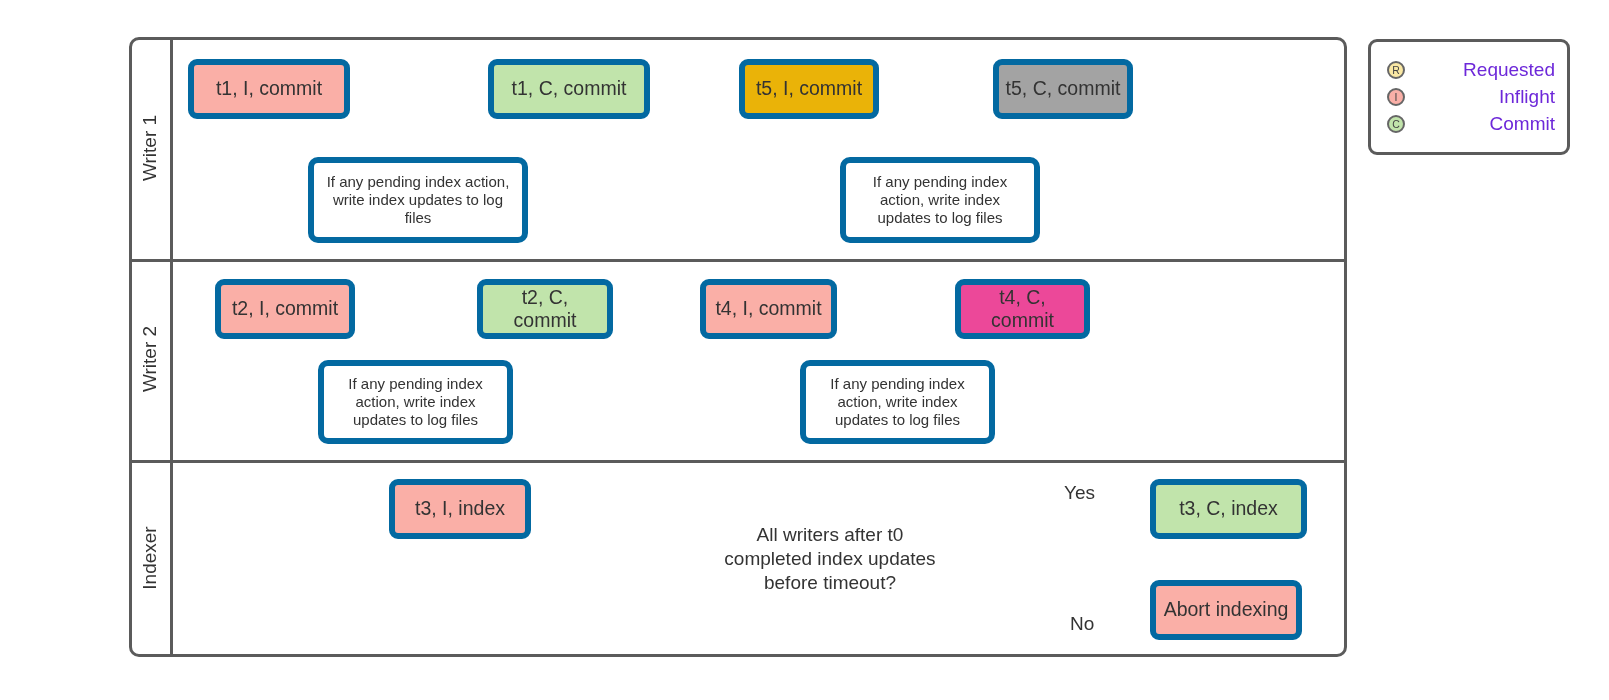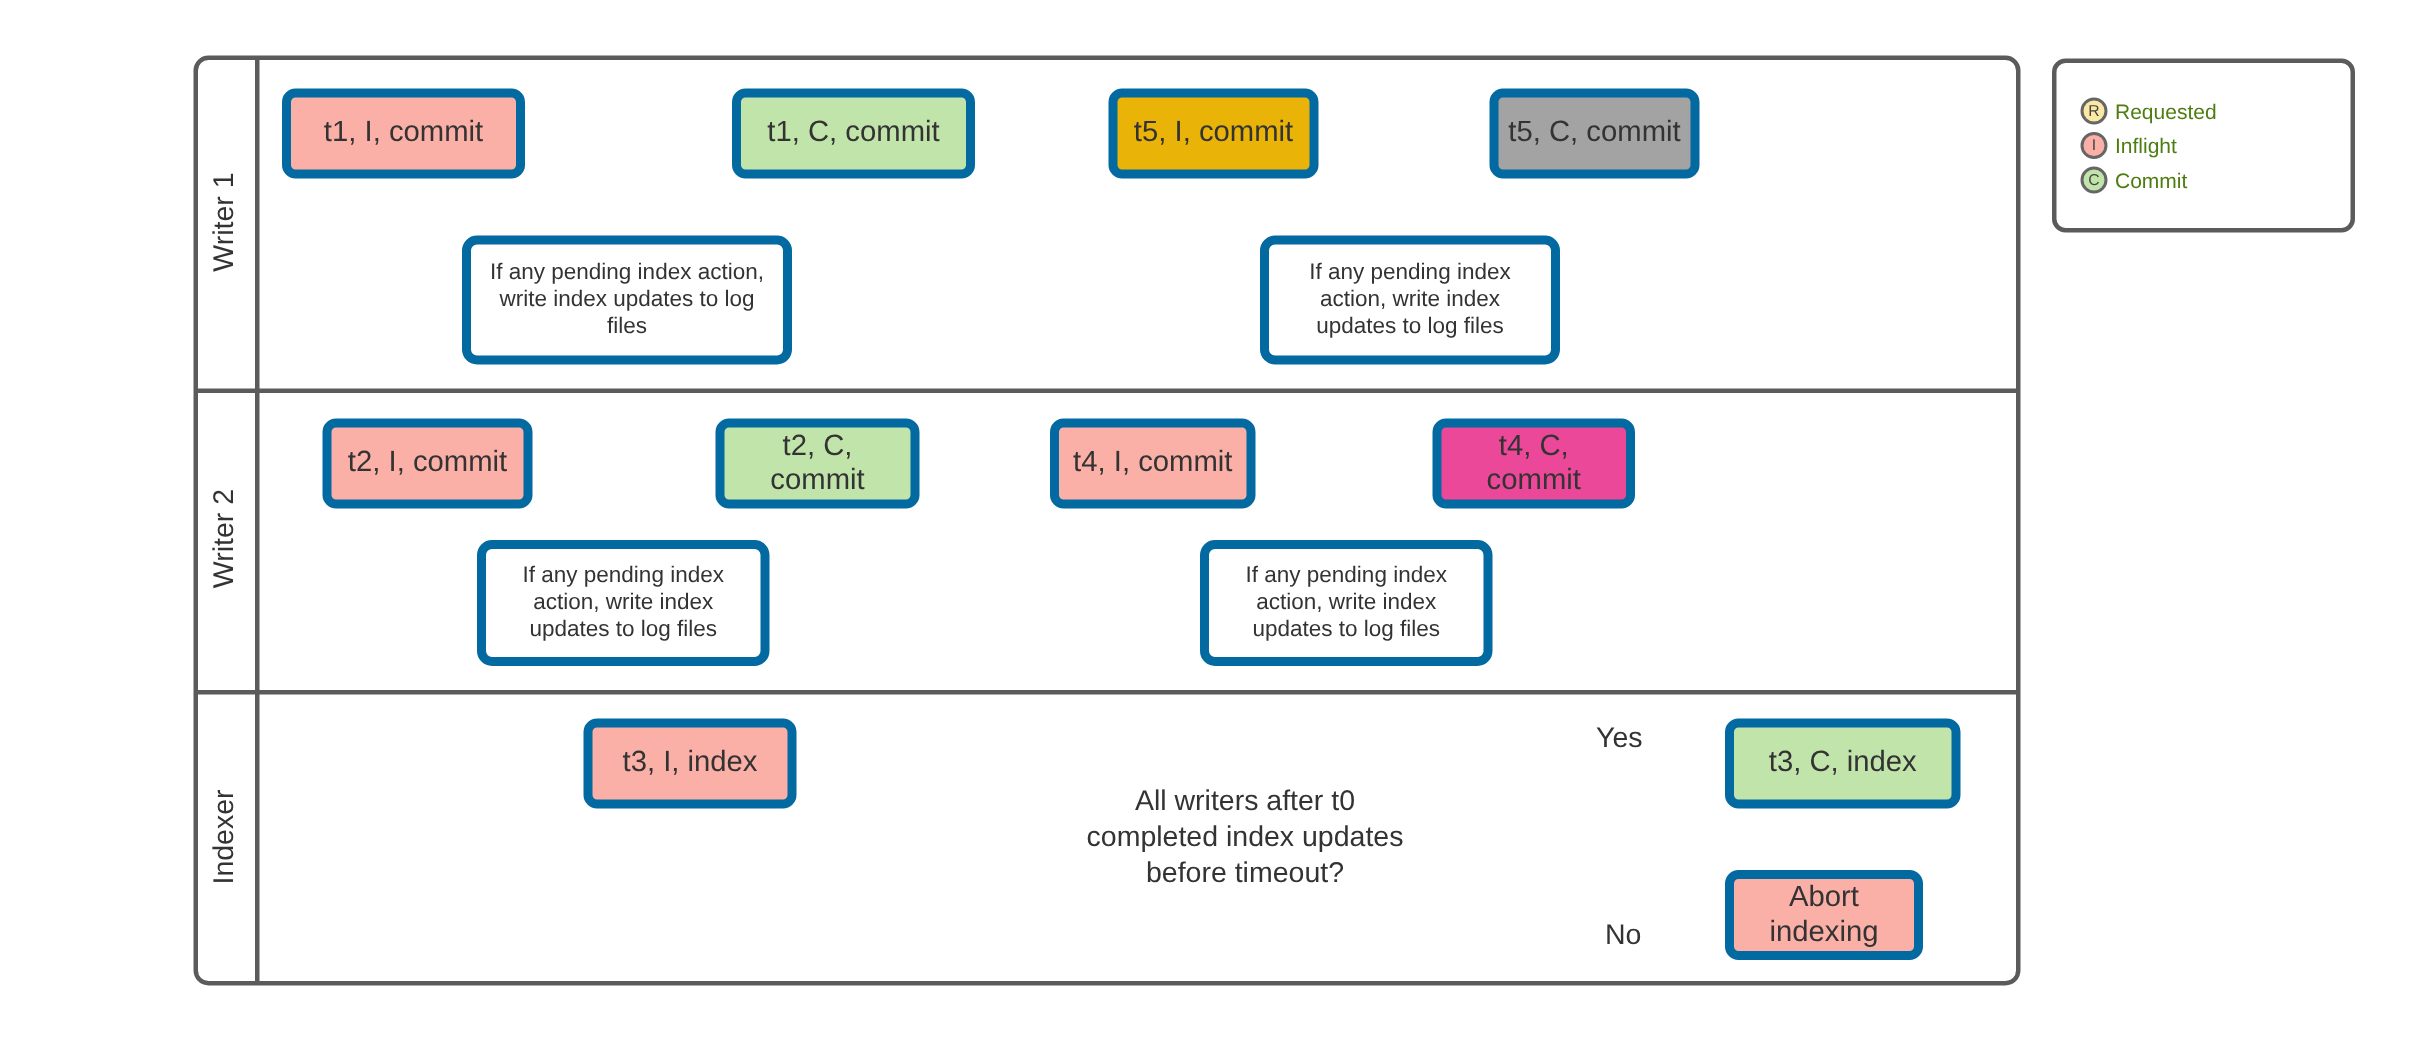--- a/index.html
+++ b/index.html
@@ -19,7 +19,7 @@
   .legend{position:absolute;border:3px solid #5B5B5B;border-radius:9px;box-sizing:border-box;background:#fff;display:flex;flex-direction:column;justify-content:center;gap:5px;padding:8px 12px 8px 16px;}
   .legend-row{display:flex;align-items:center;gap:5px;}
   .legend-dot{width:18px;height:18px;border-radius:50%;border:2px solid #666;display:flex;align-items:center;justify-content:center;font-size:10.5px;box-sizing:border-box;color:#444;flex:0 0 auto;}
-  .legend-label{flex:1;text-align:left;font-size:14px;color:#4d7c0f;}
+  .legend-label{flex:1;text-align:right;font-size:19px;color:#6d28d9;}
 </style>
 </head>
 <body>

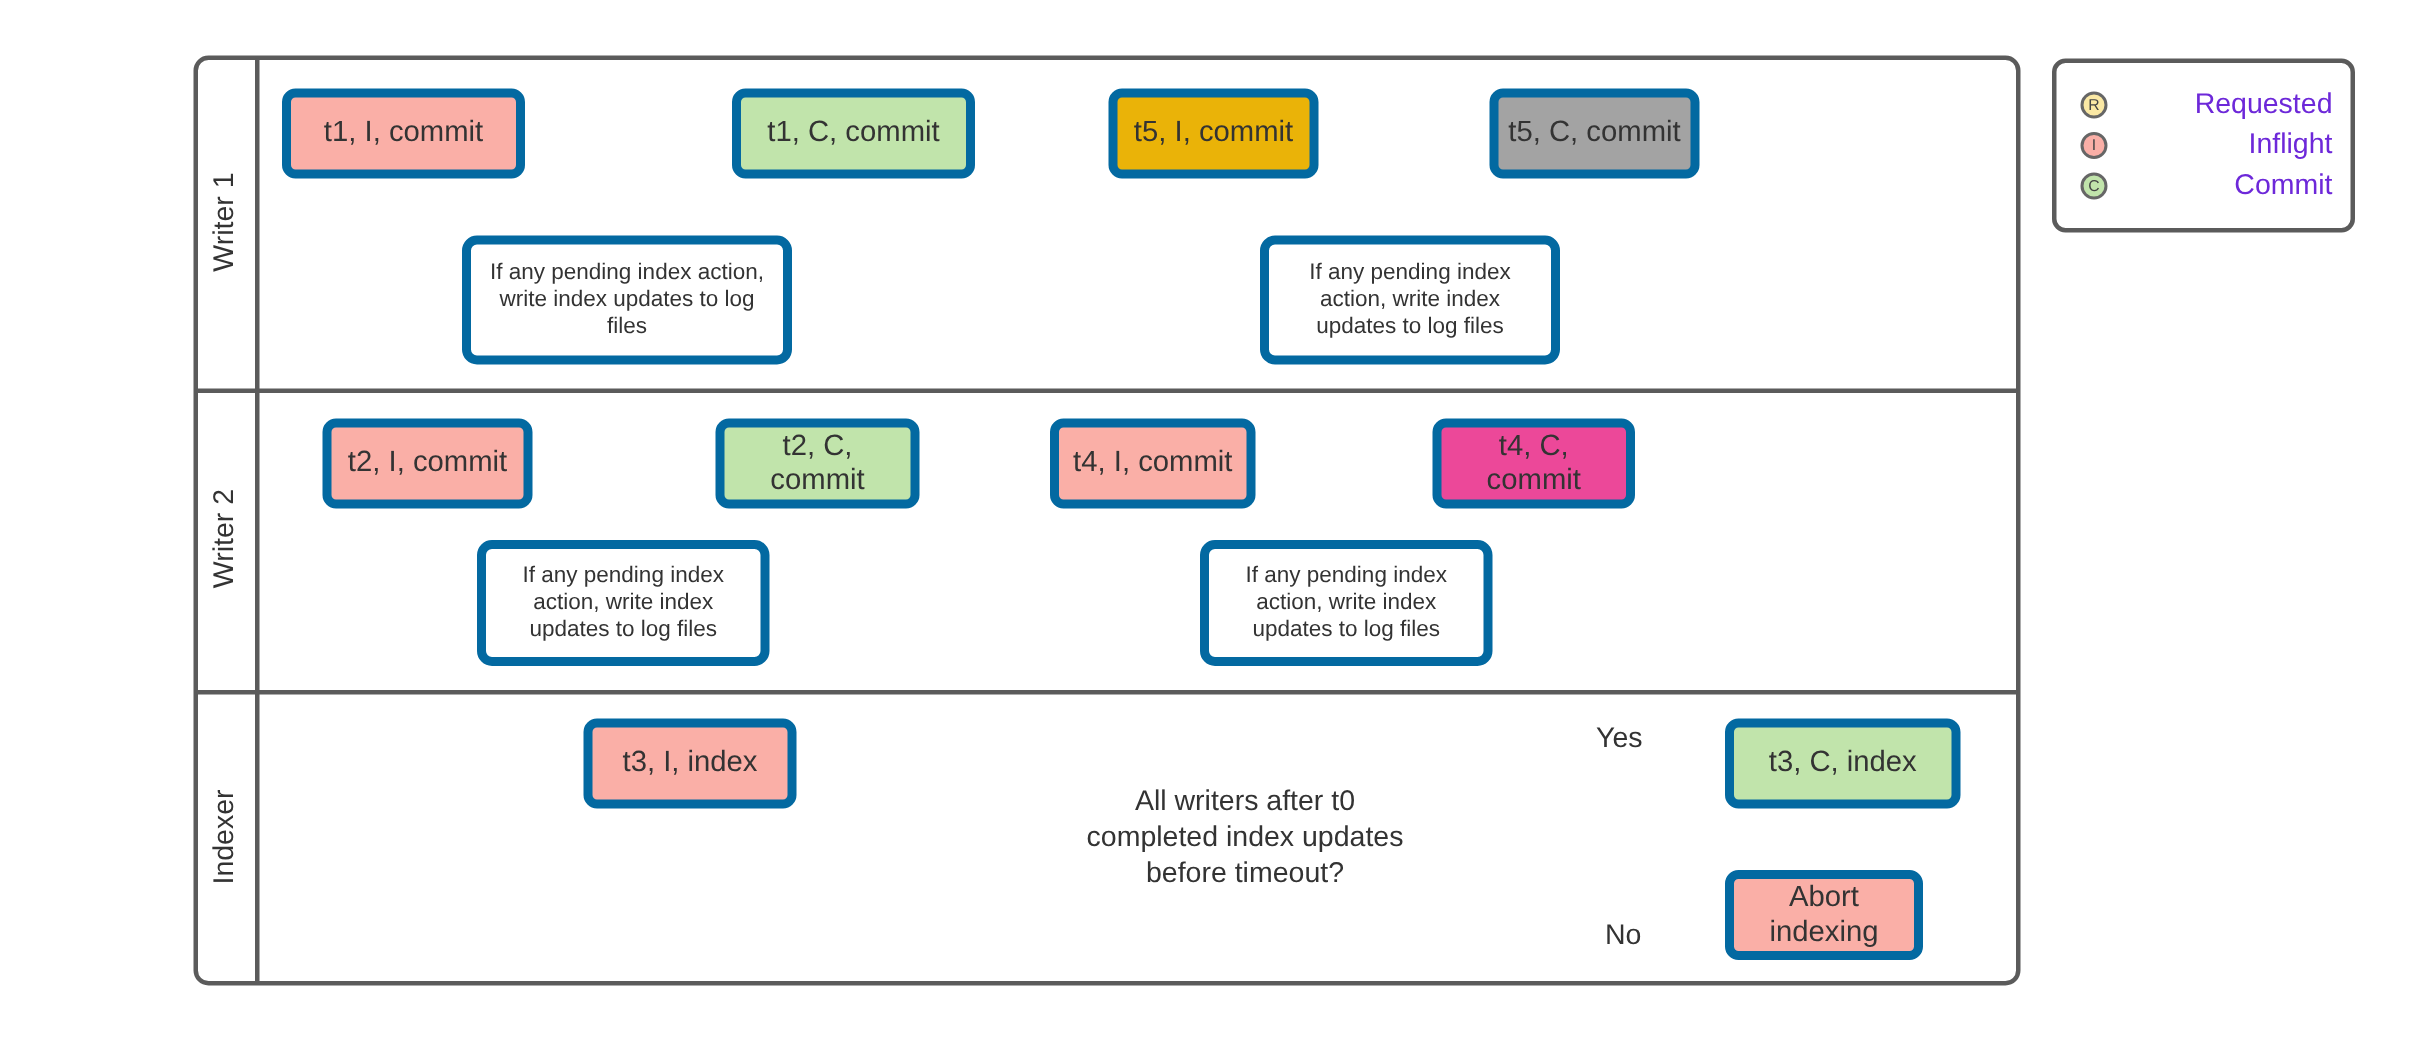--- a/index.html
+++ b/index.html
@@ -131,7 +131,7 @@
   <div class="edge-label" style="left:1064px;top:482px;">Yes</div>
   <div class="edge-label" style="left:1070px;top:613px;">No</div>
   <div class="node" style="left: 1150px; top: 479px; width: 157px; height: 60px; background-color: rgb(193, 228, 171);">t3, C, index</div>
-  <div class="node" style="left: 1150px; top: 580px; width: 132px; height: 60px; background-color: rgb(250, 175, 167);">Abort indexing</div>
+  <div class="node" style="left: 1150px; top: 580px; width: 152px; height: 60px; background-color: rgb(250, 175, 167);">Abort indexing</div>
 
   <div class="legend" style="left:1368px;top:39px;width:202px;height:116px;">
     <div class="legend-row">

